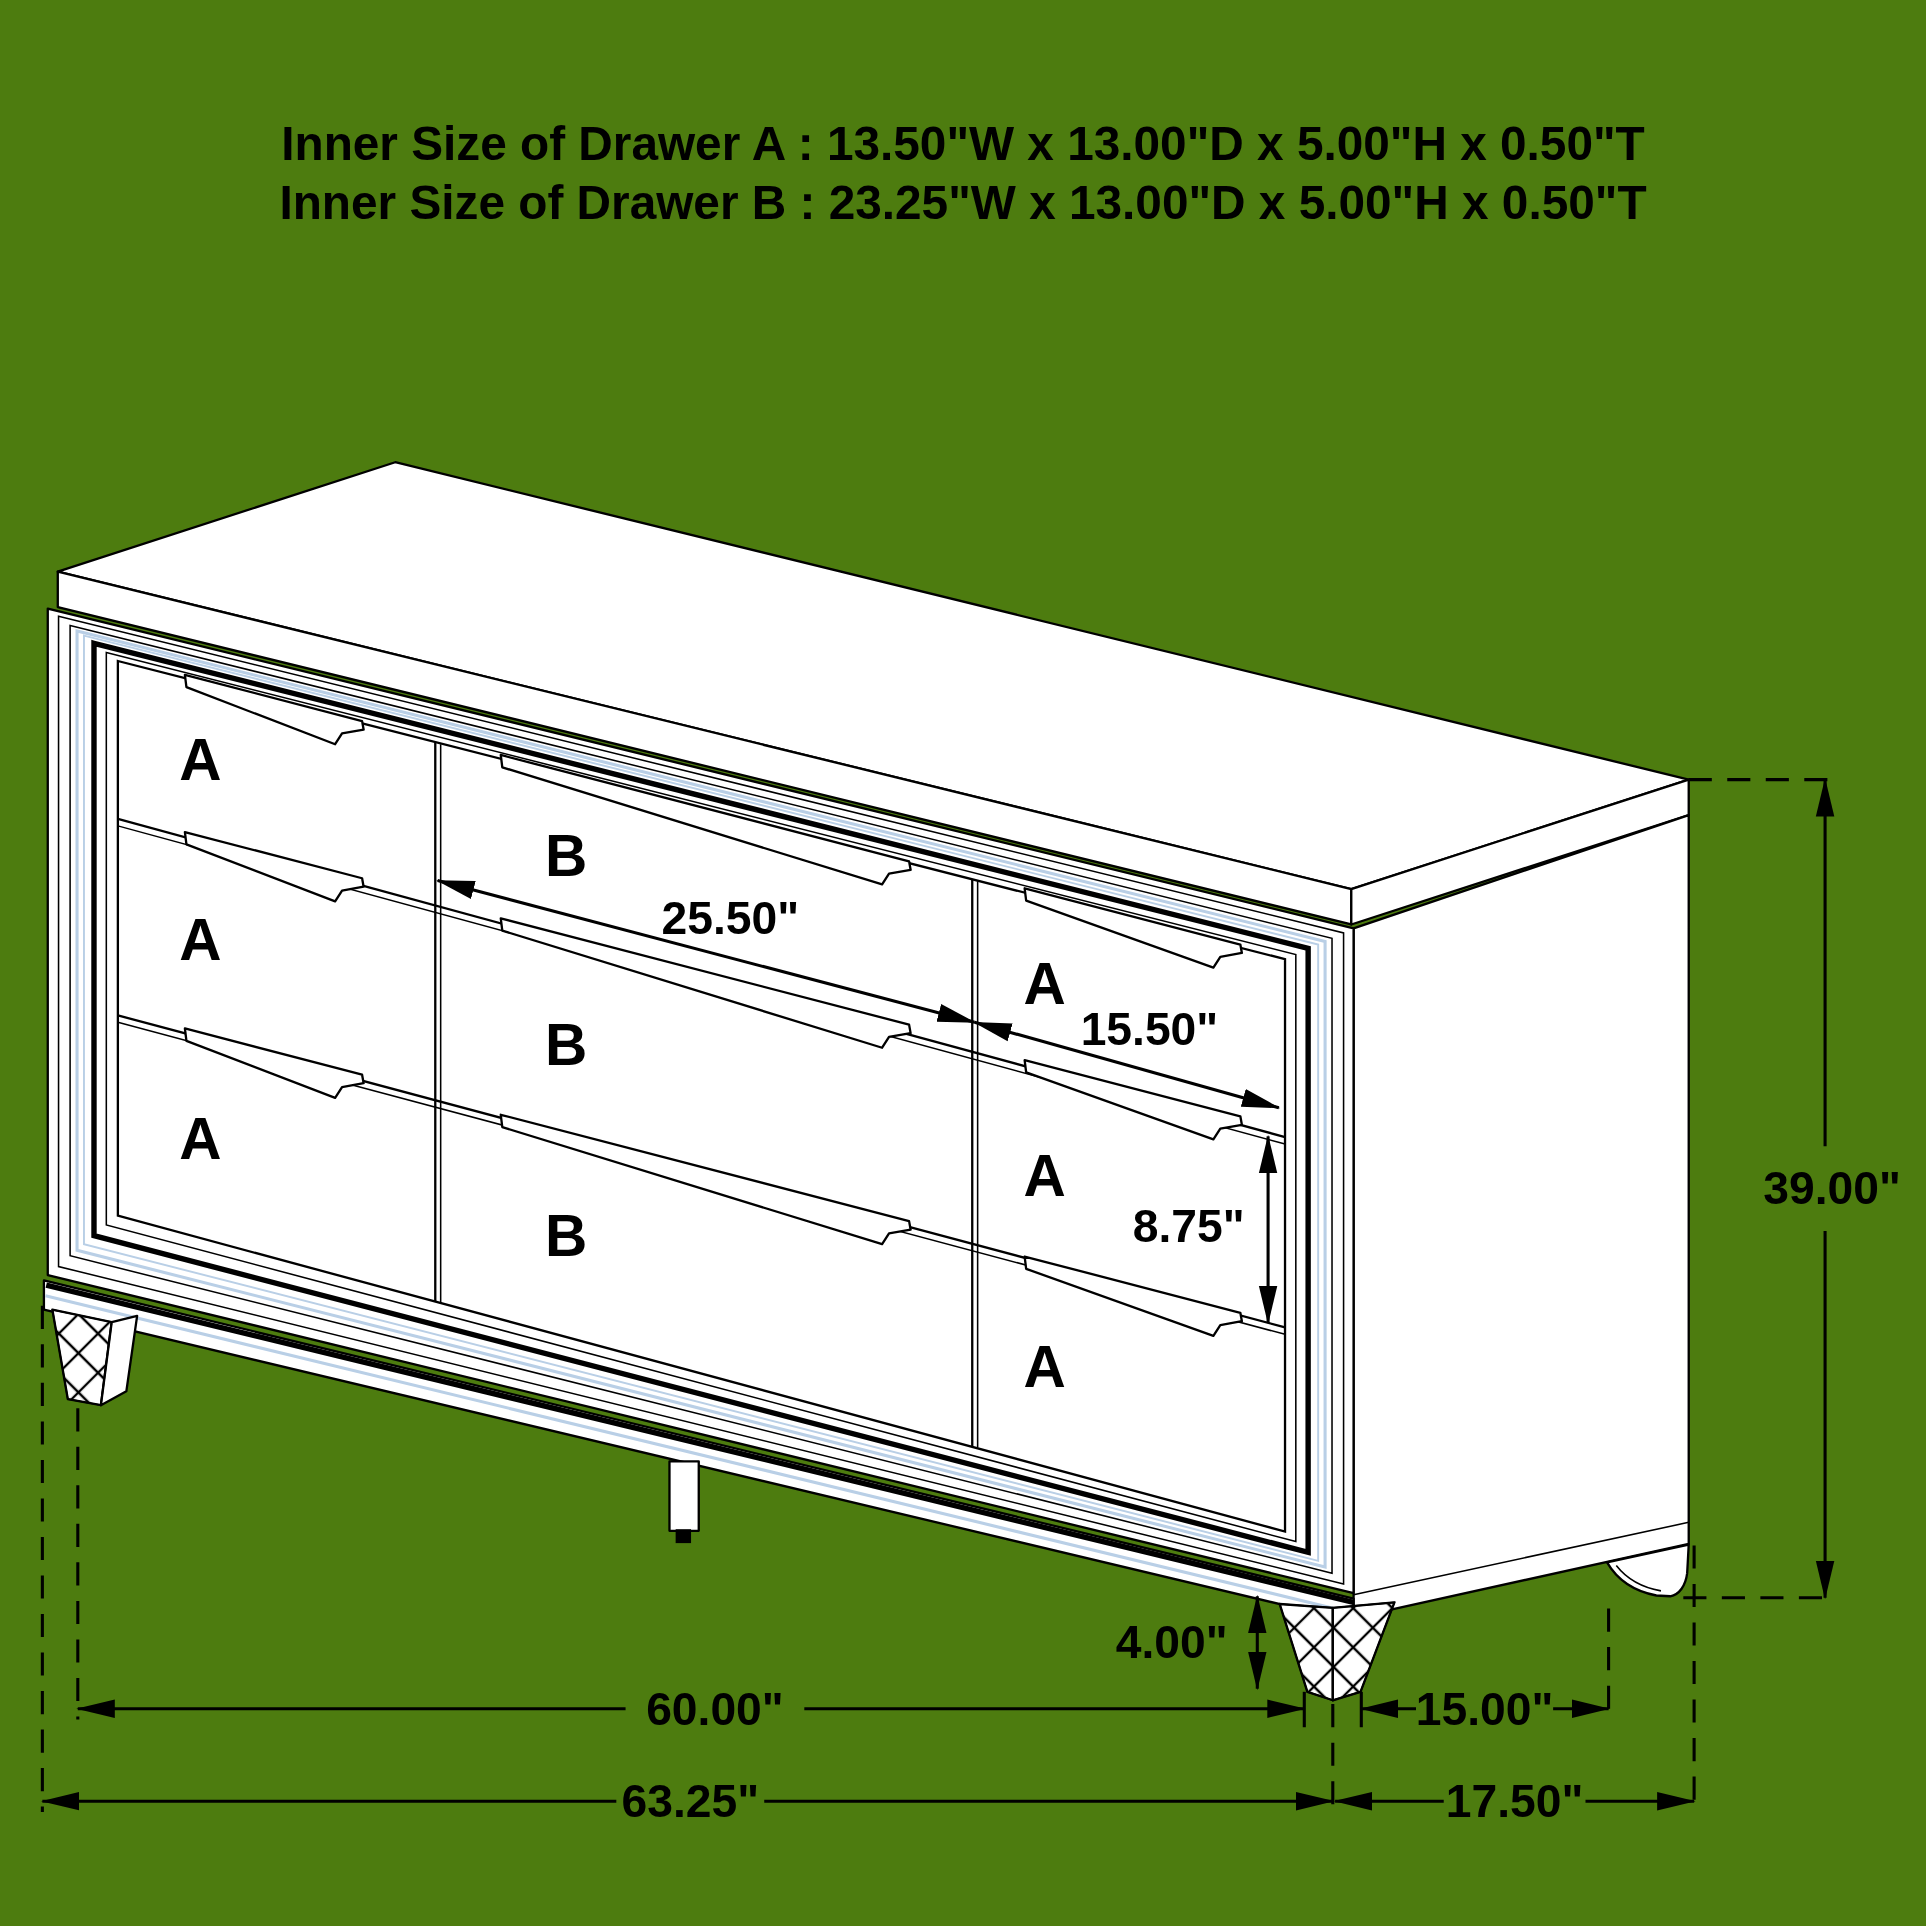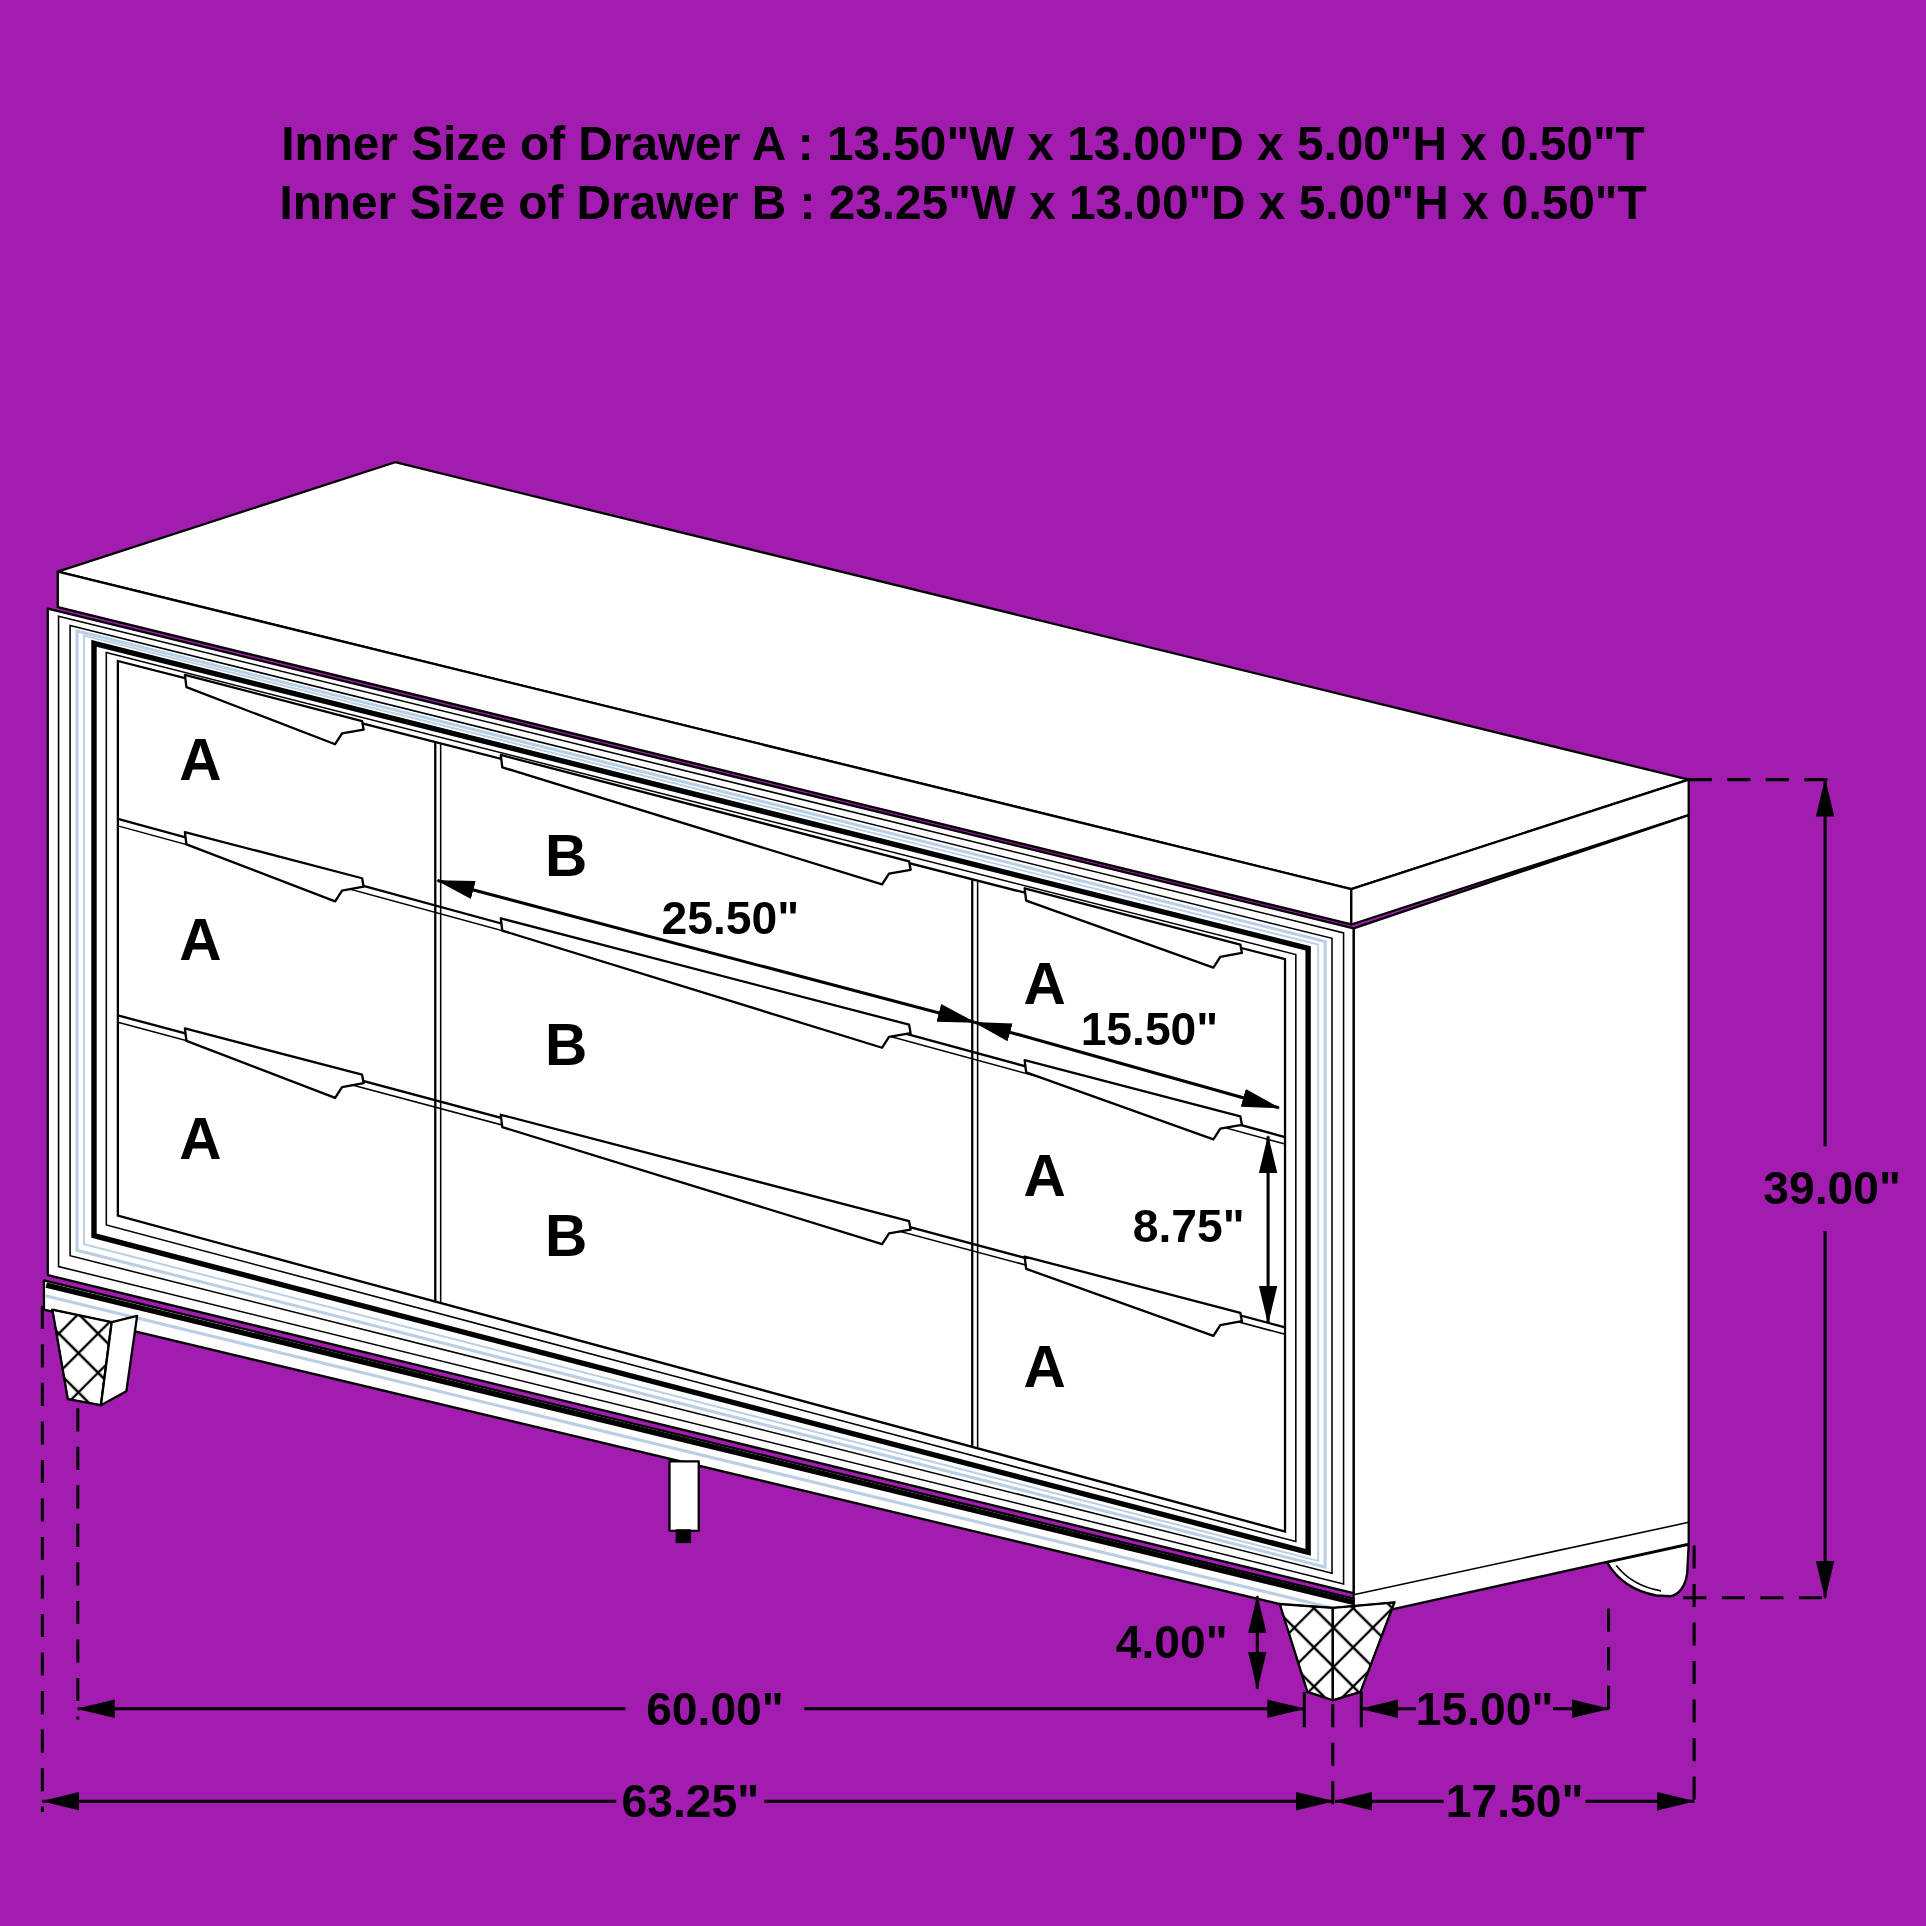--- a/index.html
+++ b/index.html
@@ -3,7 +3,7 @@
 <meta charset="utf-8">
 <style>
   html,body{margin:0;padding:0;background:#ffffff;}
-  .stage{position:relative;width:1926px;height:1926px;background:#a21caf;overflow:hidden;
+  .stage{position:relative;width:1926px;height:1926px;background:#4d7c0f;overflow:hidden;
          font-family:"Liberation Sans", sans-serif;}
   svg{position:absolute;left:0;top:0;}
   text{font-family:"Liberation Sans", sans-serif;font-weight:bold;fill:#000;}

